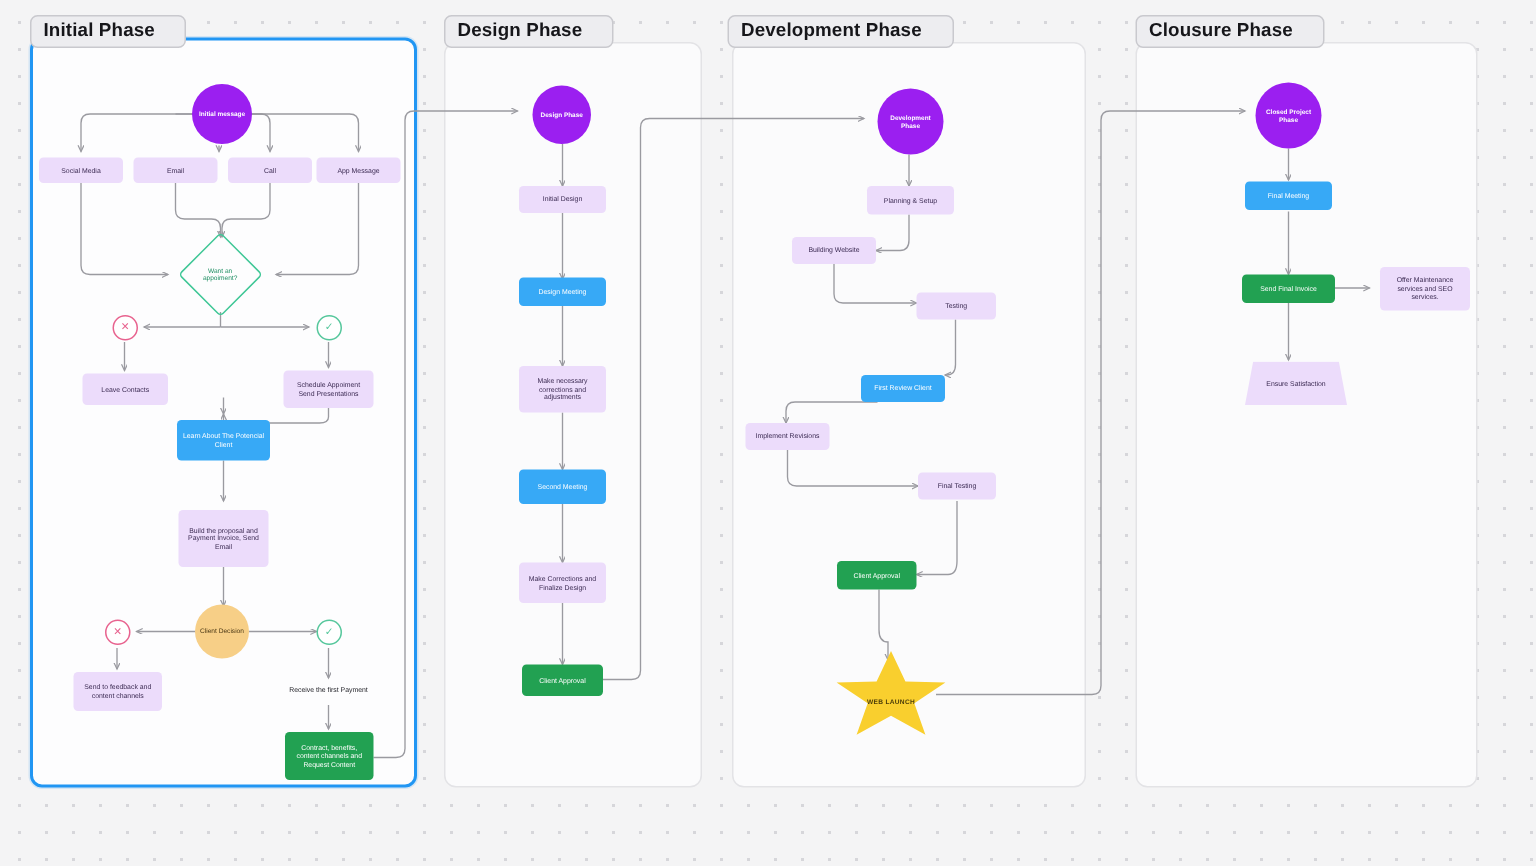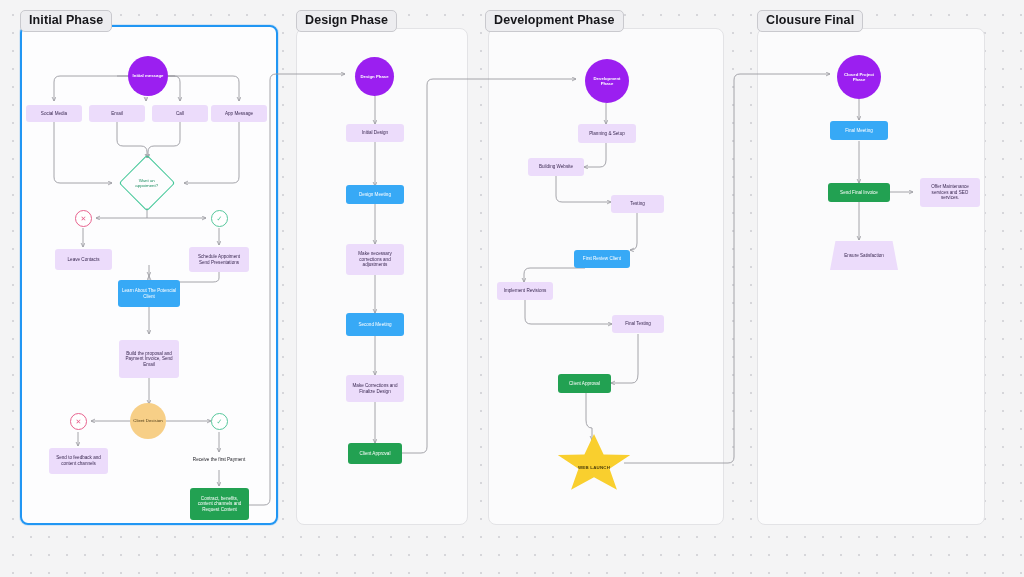--- a/index.html
+++ b/index.html
@@ -39,7 +39,7 @@
     font-size: 12.5px;
     font-weight: bold;
     letter-spacing: .1px;
-    padding: 3px 8px 4px 8px;
+    padding: 3px 20px 4px 8px;
     white-space: nowrap;
     line-height: 1;
   }

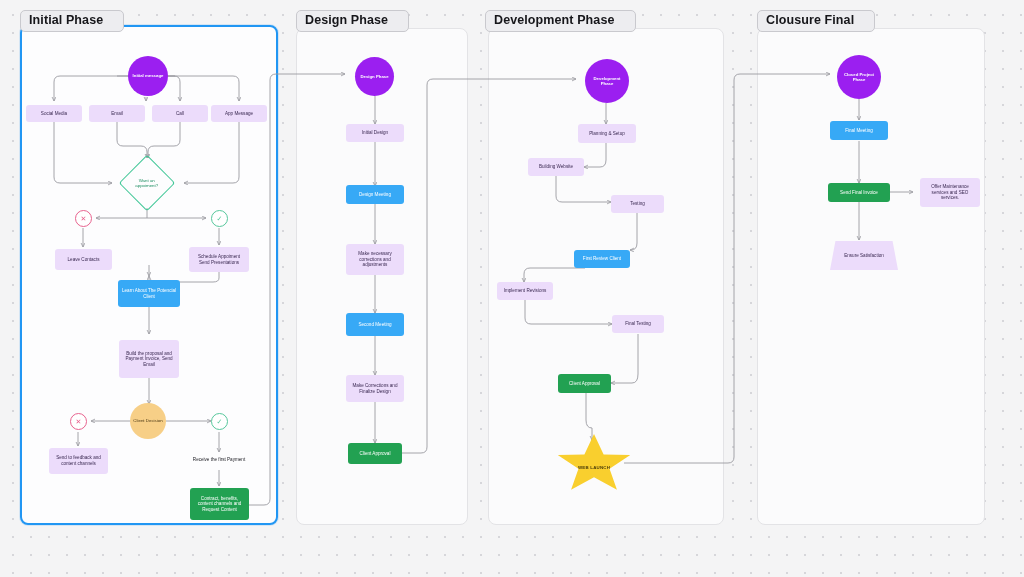--- a/index.html
+++ b/index.html
@@ -118,7 +118,7 @@
   <div class="phase-tab" style="left:20px; top:10px;">Initial Phase</div>
   <div class="phase-tab" style="left:296px; top:10px;">Design Phase</div>
   <div class="phase-tab" style="left:485px; top:10px;">Development Phase</div>
-  <div class="phase-tab" style="left:757px; top:10px;">Clousure Final</div>
+  <div class="phase-tab" style="left:757px; top:10px;">Clousure Phase</div>
 
   <svg class="wires">
     <defs>

